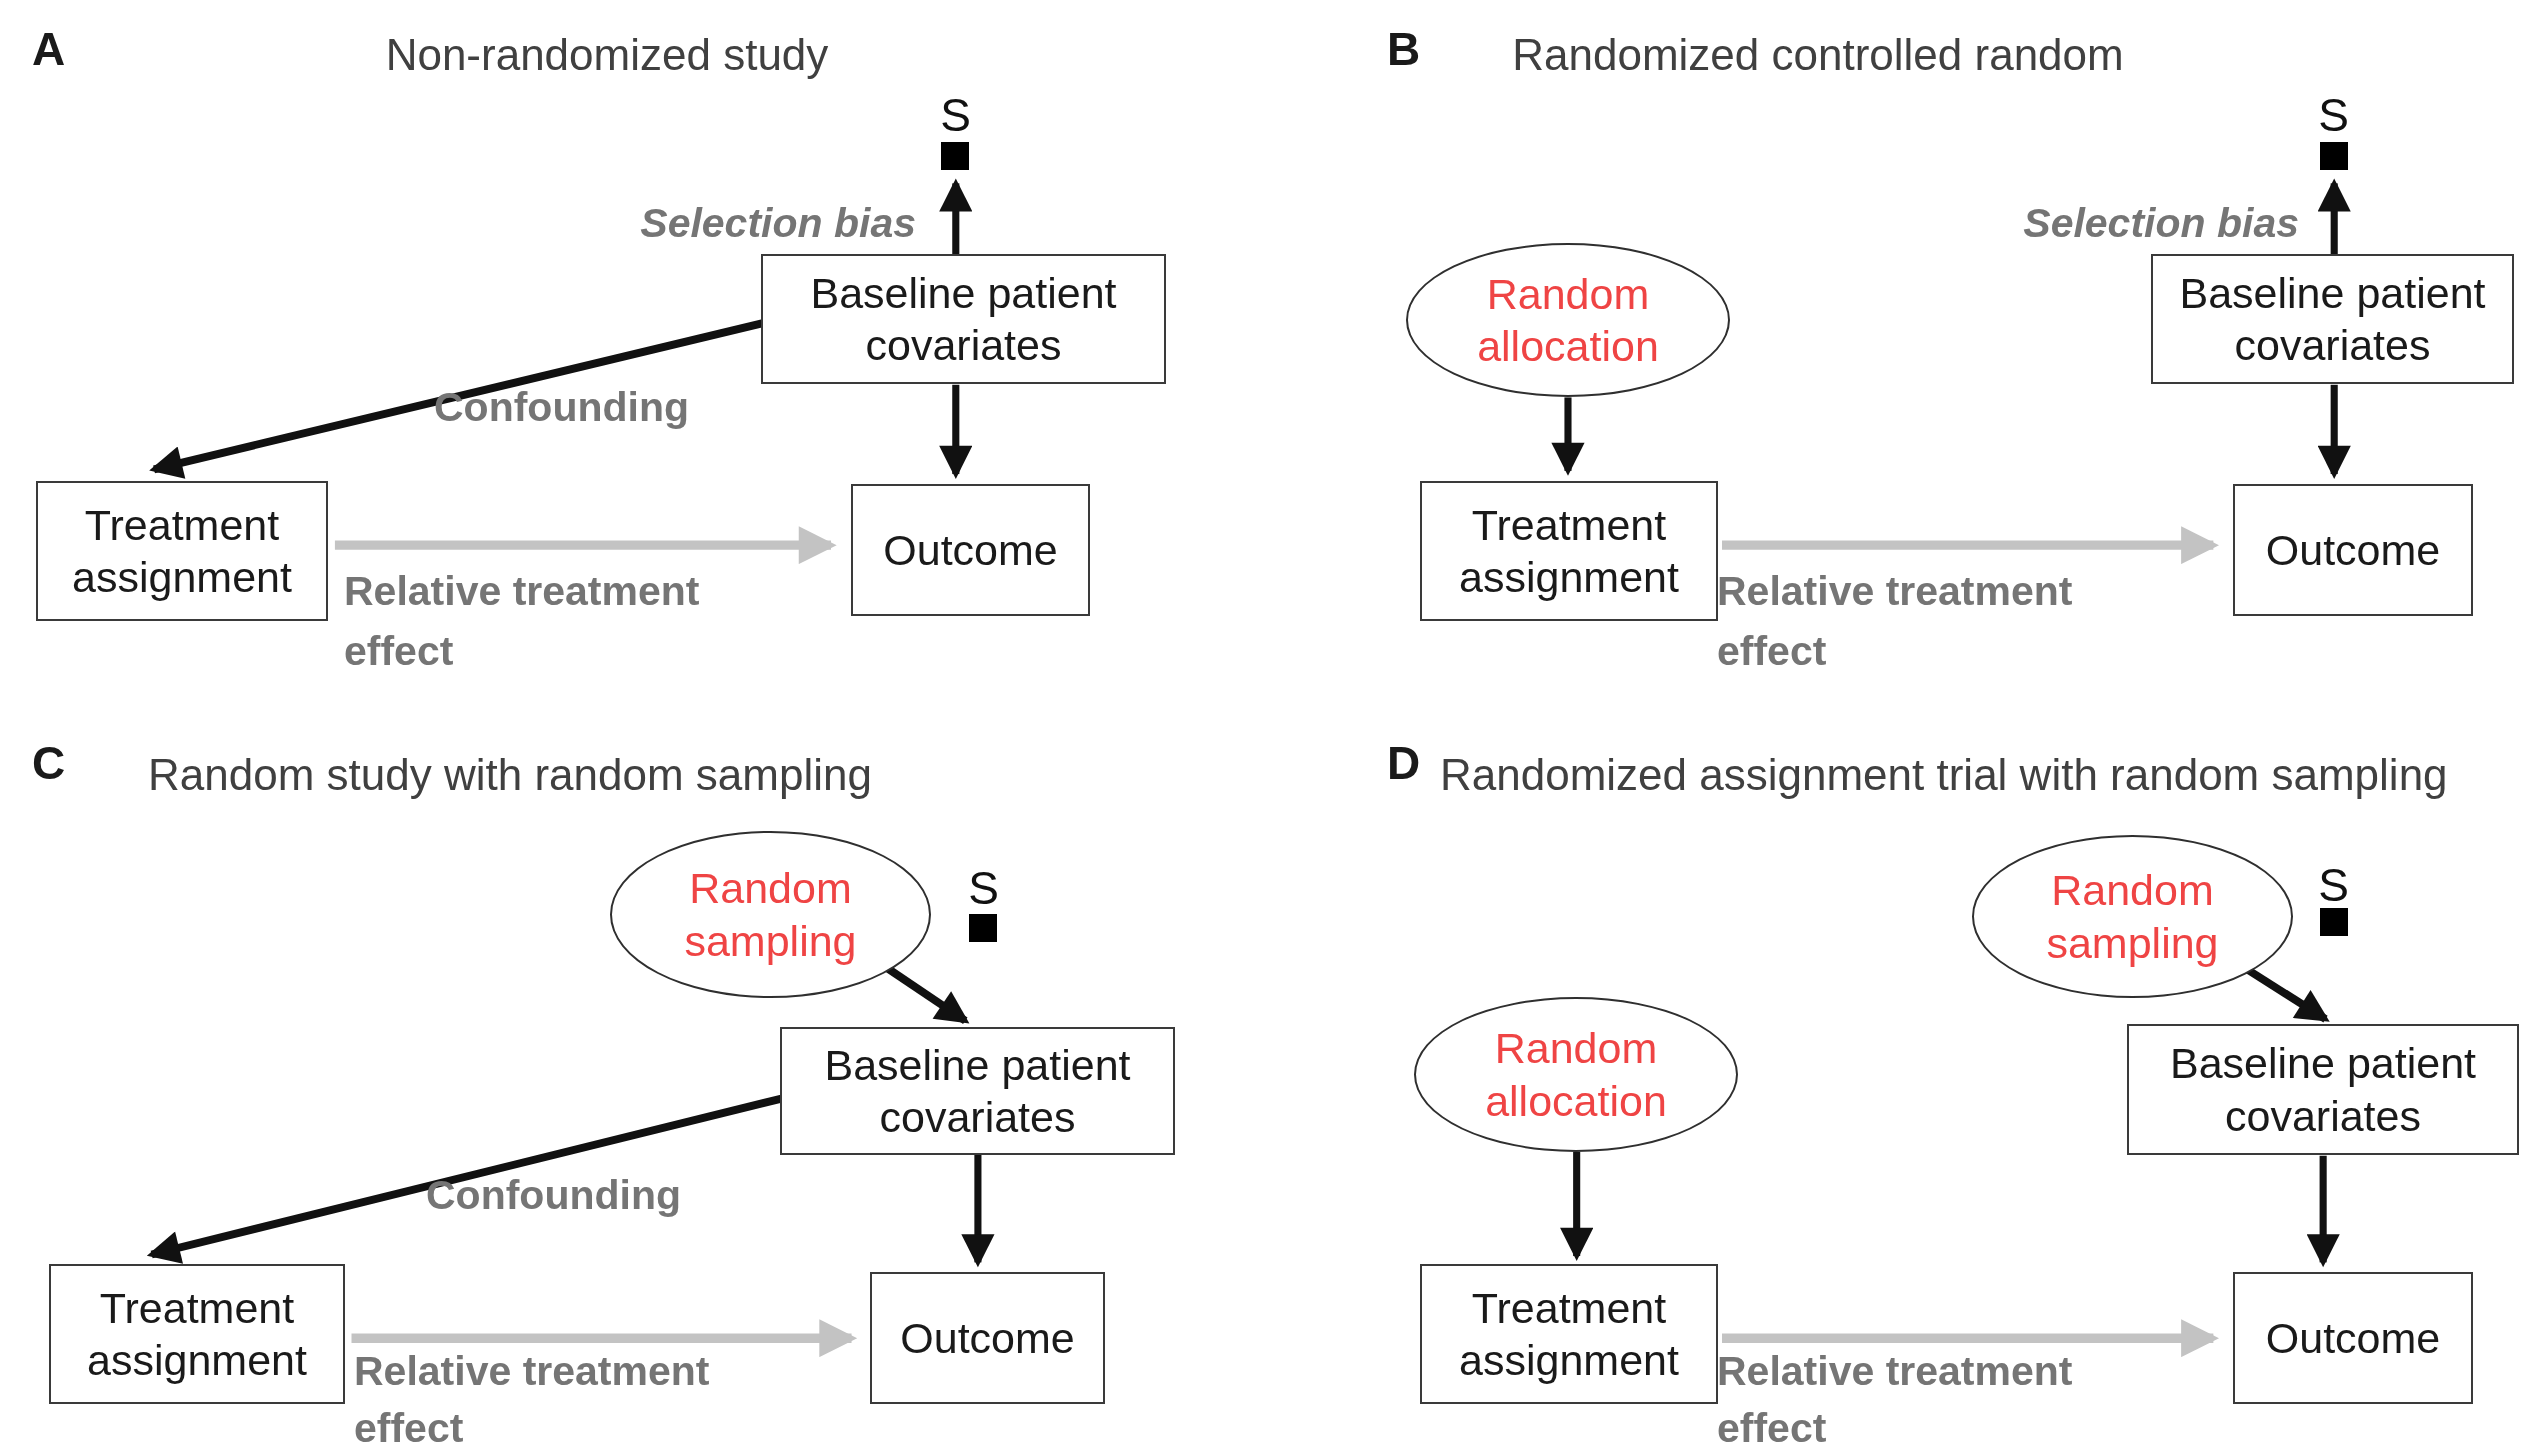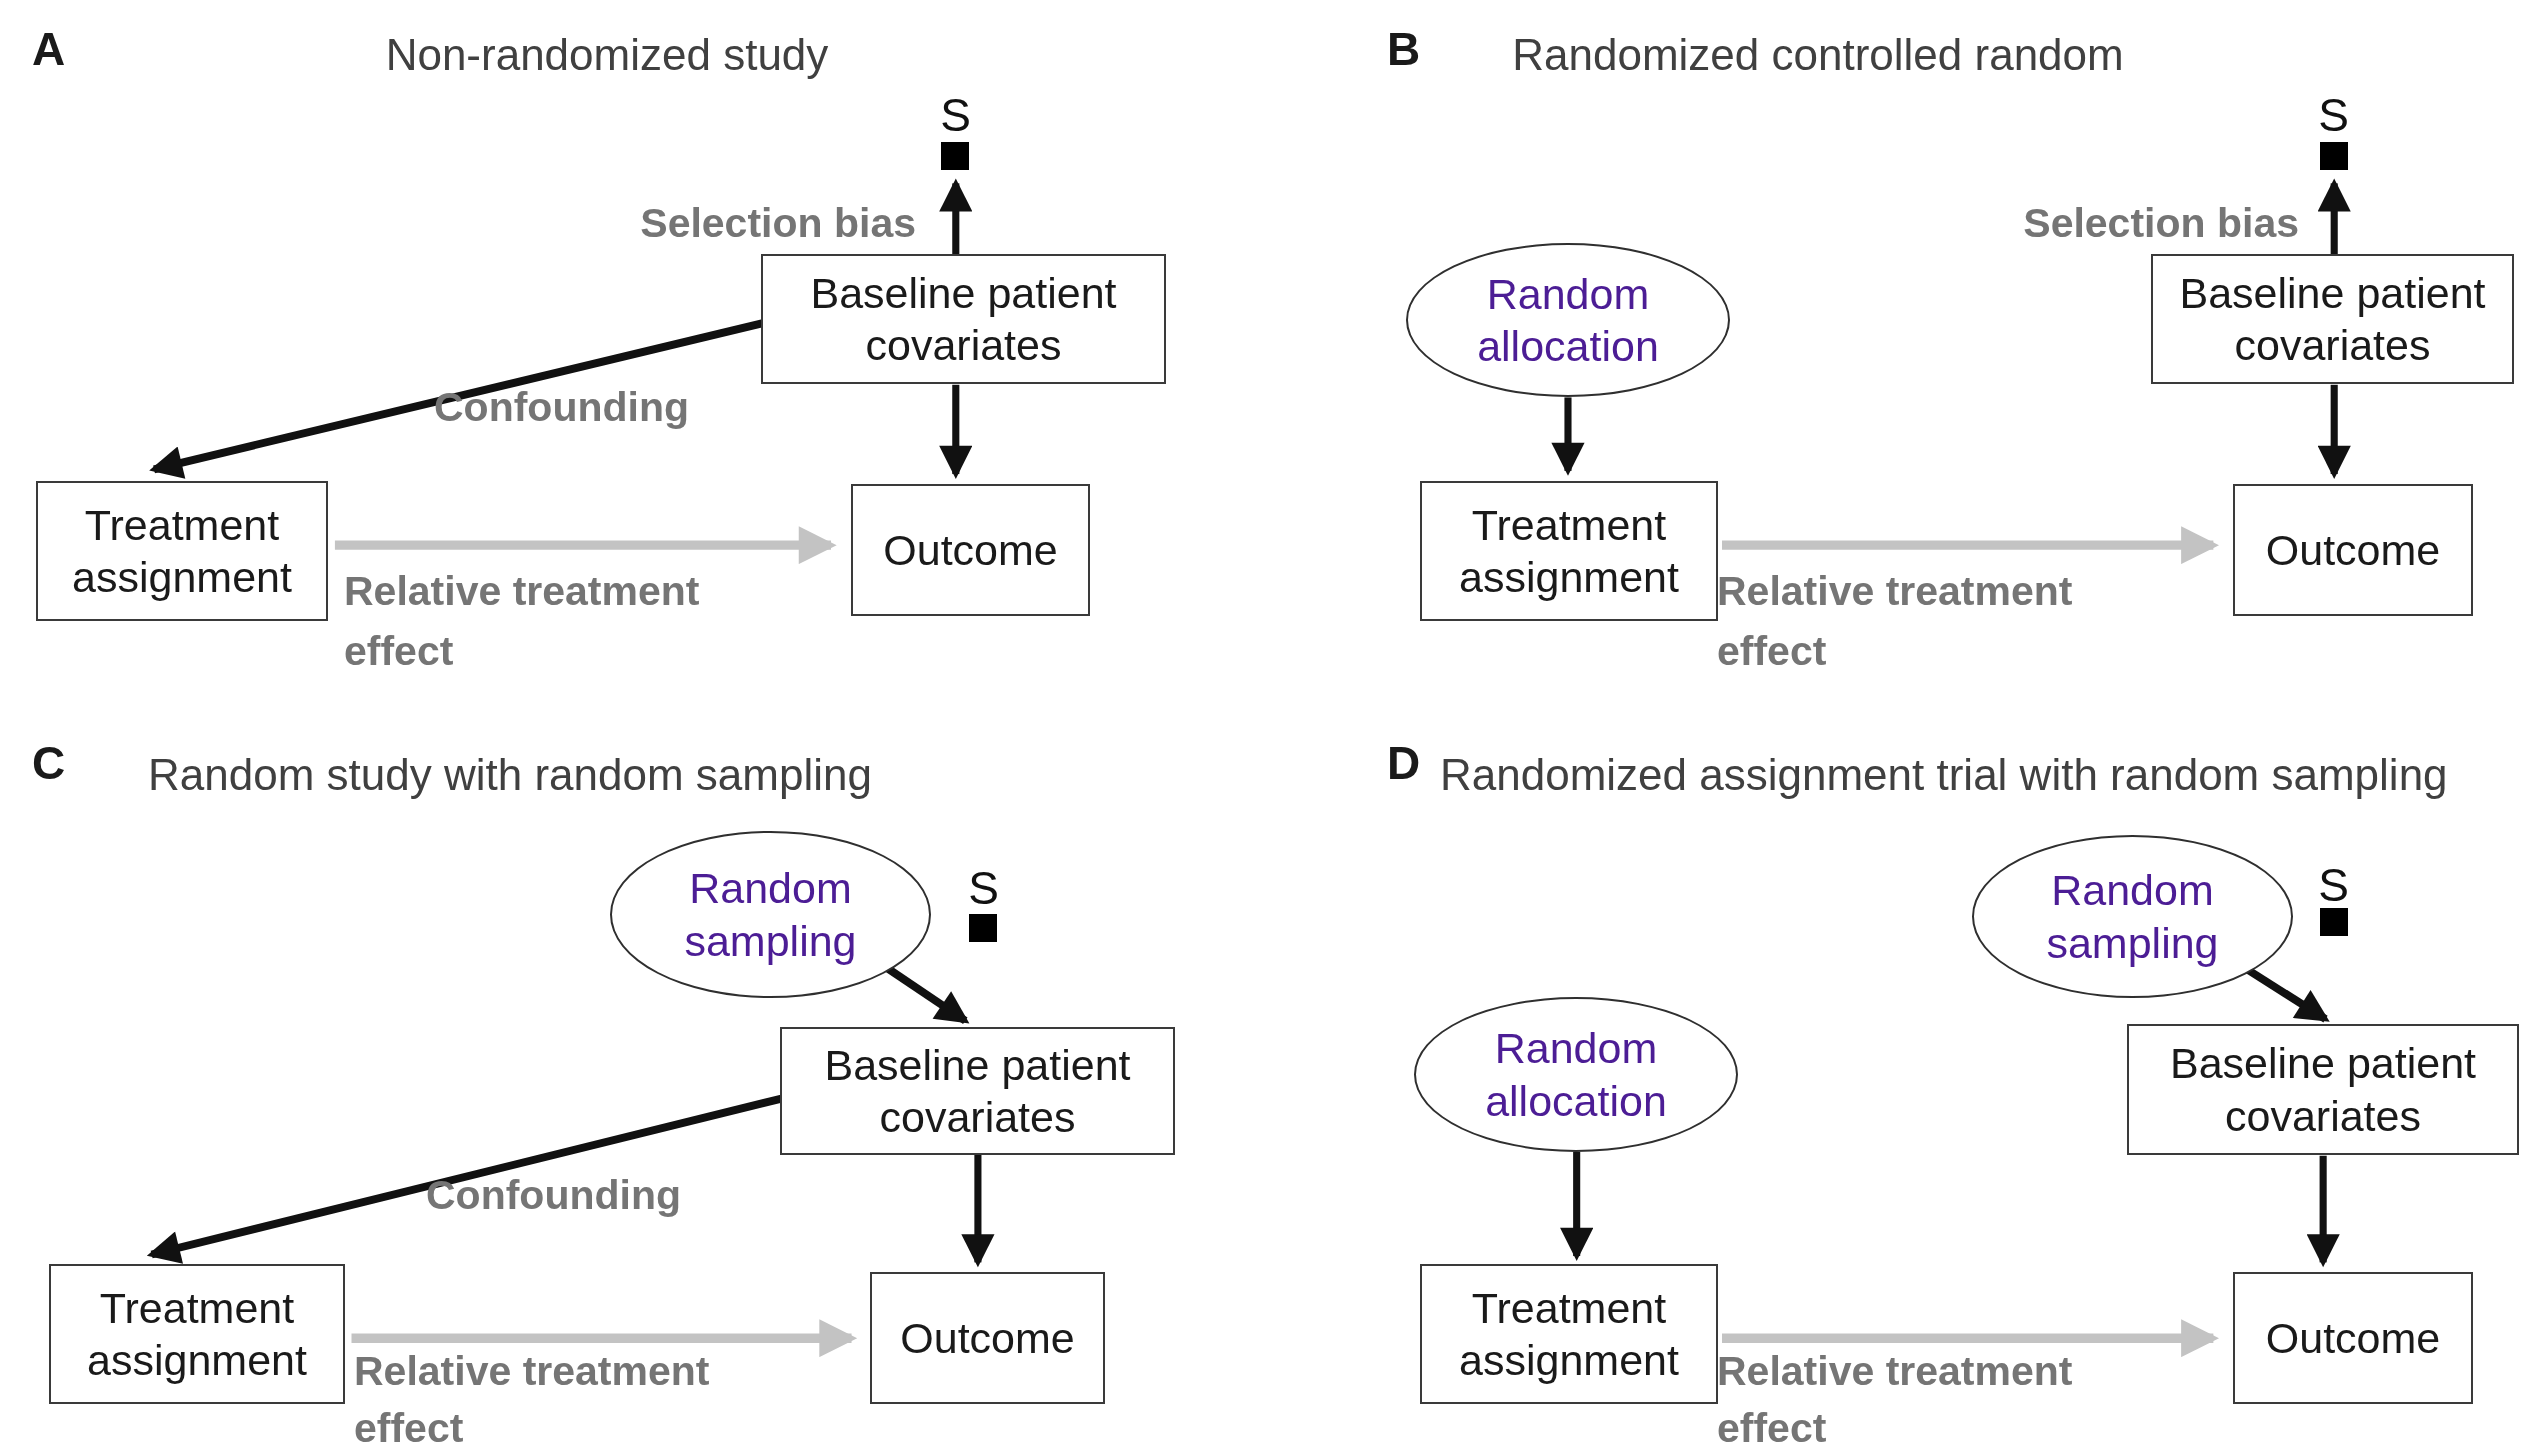--- a/index.html
+++ b/index.html
@@ -74,7 +74,7 @@
     z-index: 3;
   }
   .gray-label.center { text-align: left; }
-  .gray-label.right { text-align: right; }
+  .gray-label.right { text-align: right; font-style: italic; }
   .s-label {
     font-size: 46px;
     color: #111111;

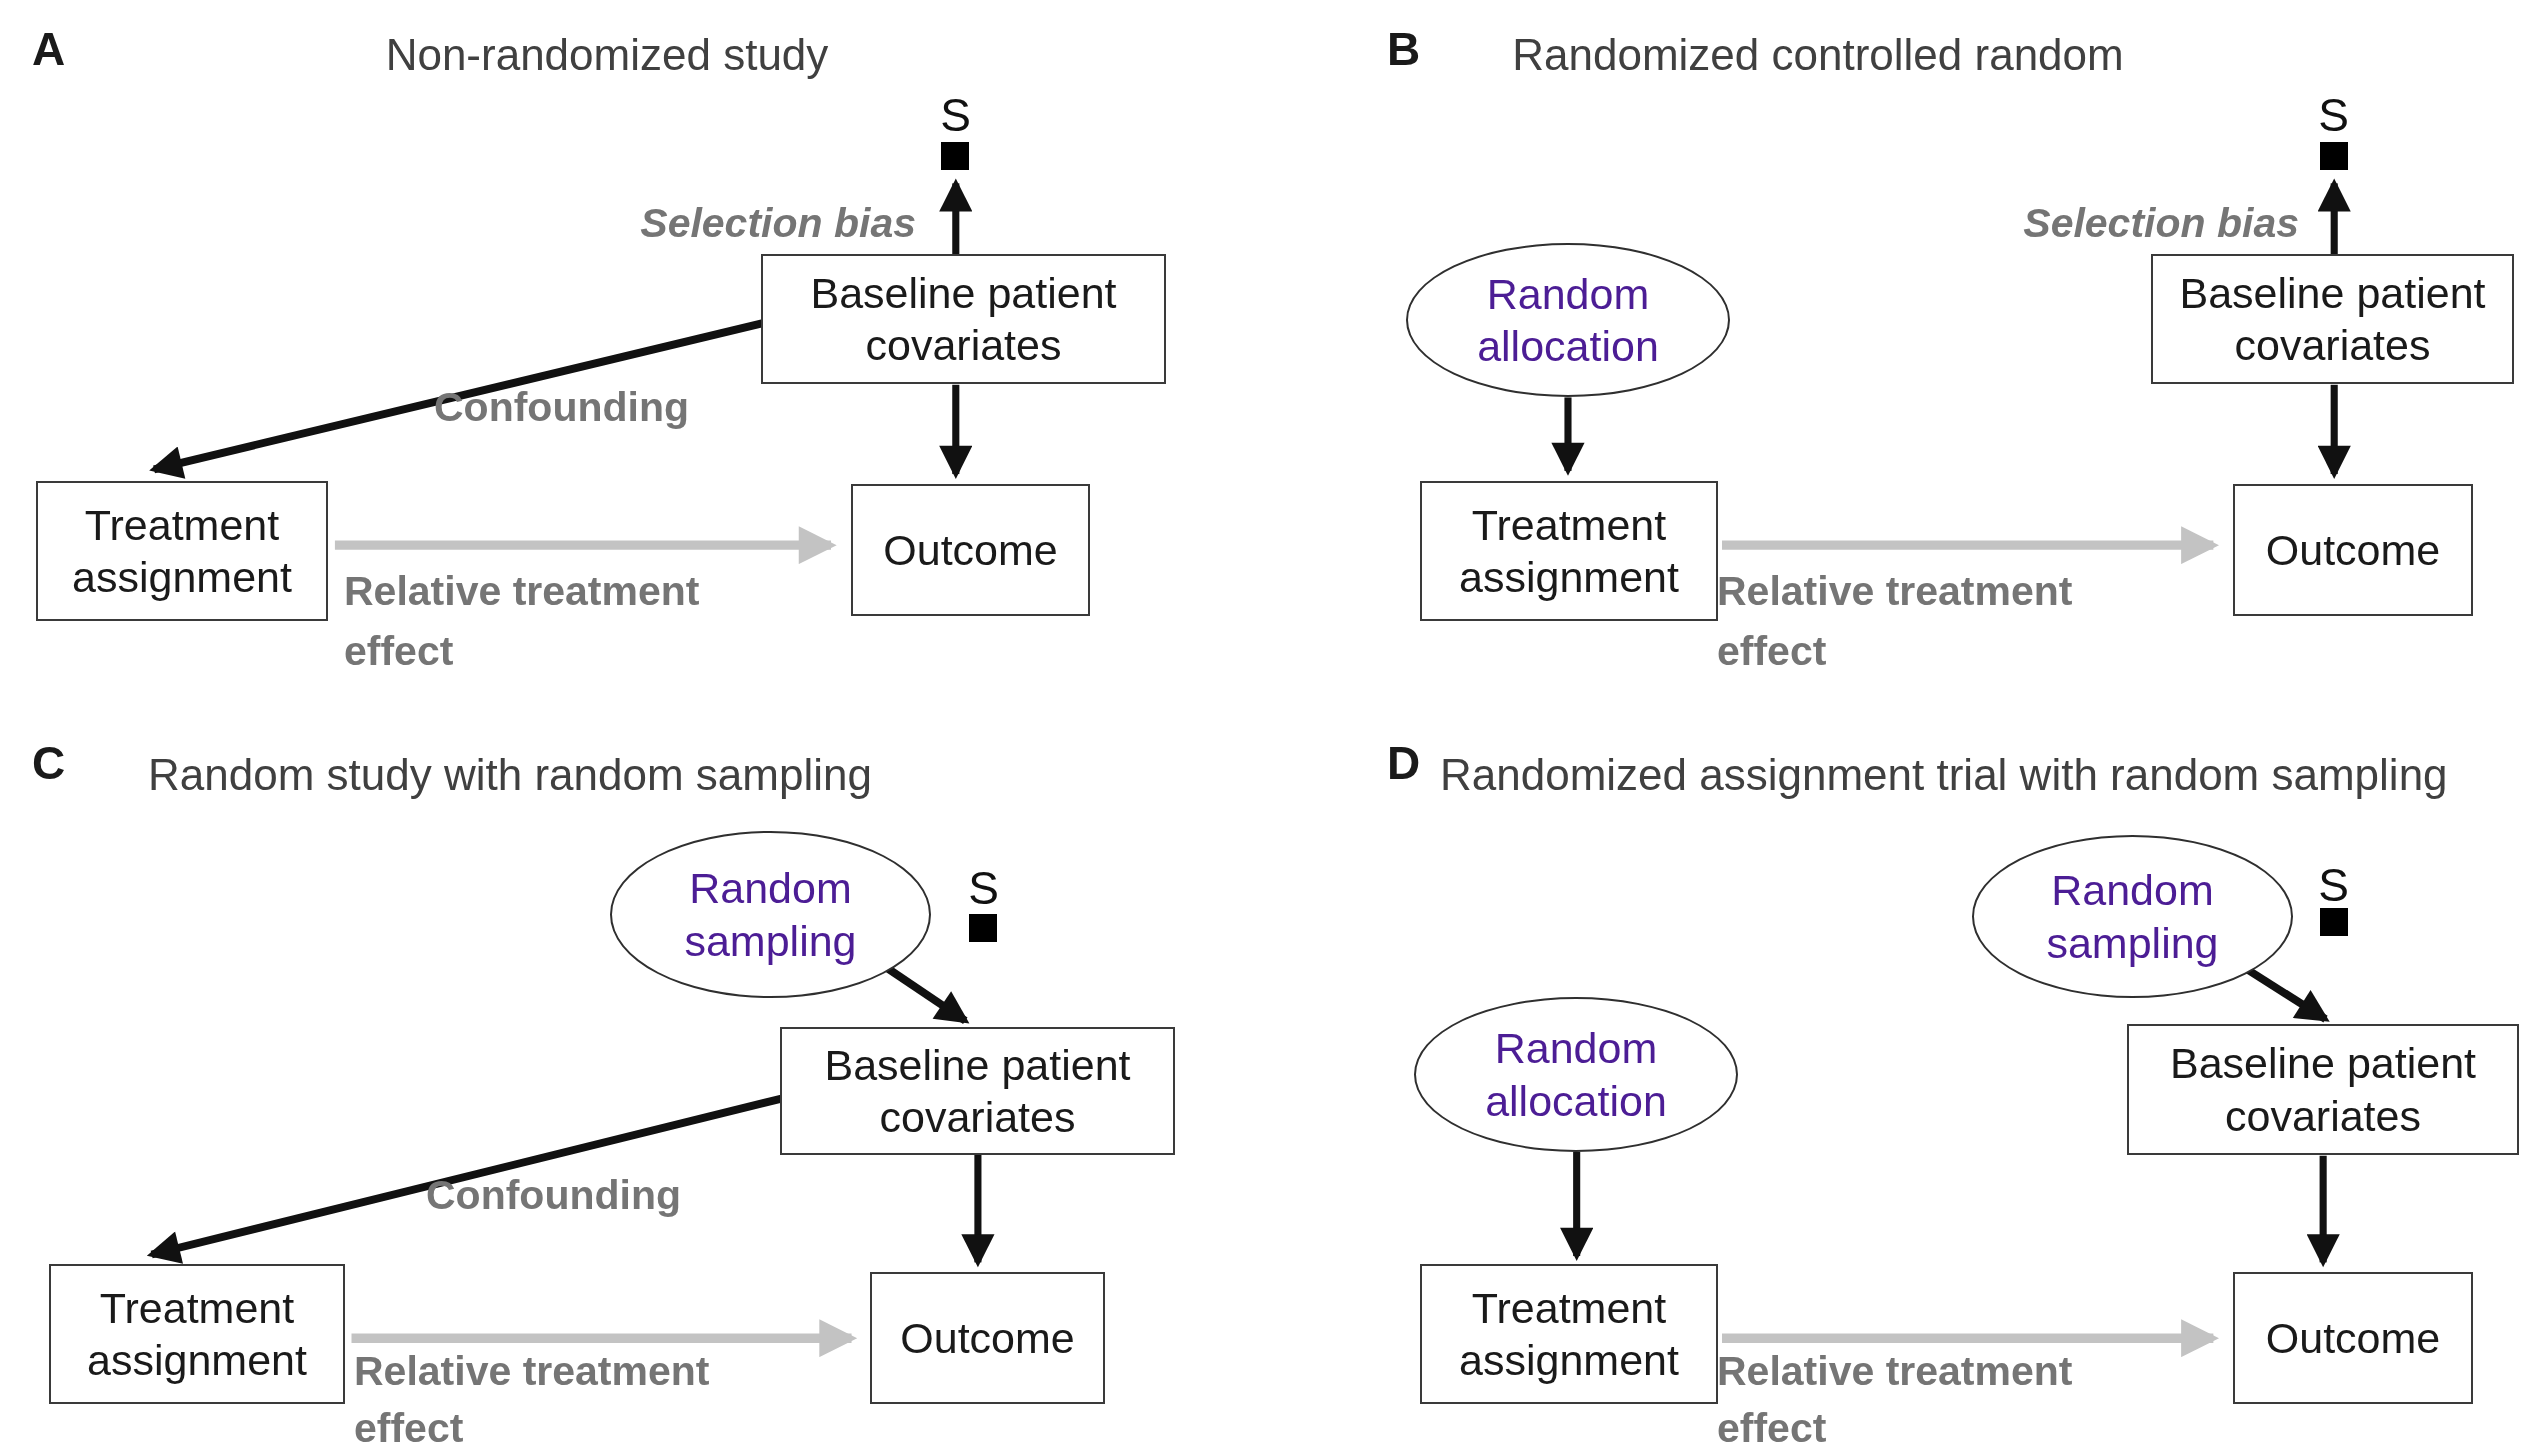--- a/index.html
+++ b/index.html
@@ -55,7 +55,7 @@
     background: #ffffff;
     border: 2.4px solid #2f2f2f;
     border-radius: 50%;
-    color: #4c1d95;
+    color: #ef4444;
     font-size: 43px;
     line-height: 1.22;
     text-align: center;

